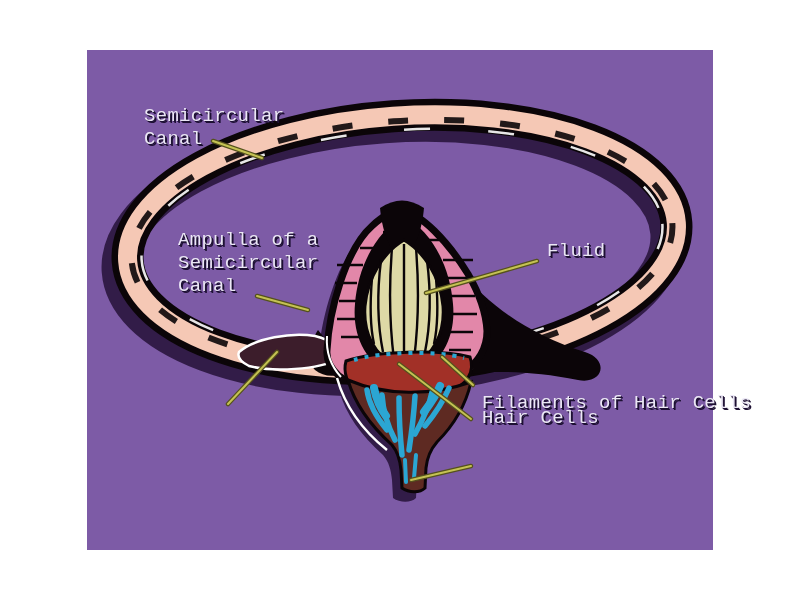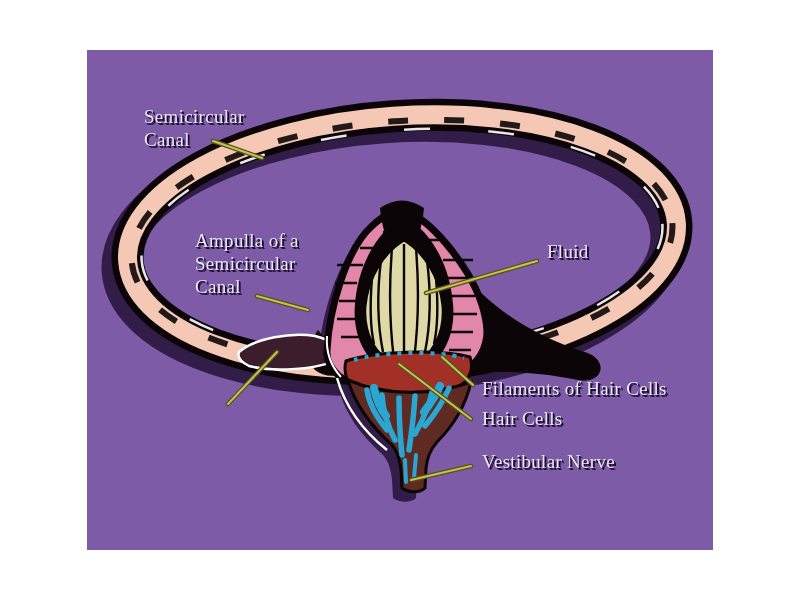--- a/index.html
+++ b/index.html
@@ -4,7 +4,7 @@
 <style>
   html,body{margin:0;padding:0;background:var(--page-bg,#fff);}
   .page{position:relative;width:800px;height:600px;background:var(--page-bg,#fff);overflow:hidden;
-        font-family:Liberation Serif, serif;}
+        font-family:Liberation Mono, monospace;}
   .art{position:absolute;left:0;top:0;width:800px;height:600px;display:block;}
   .label{position:absolute;color:var(--label-text,#ebe7f5);font-size:19px;line-height:23px;
          white-space:pre-line;letter-spacing:.3px;

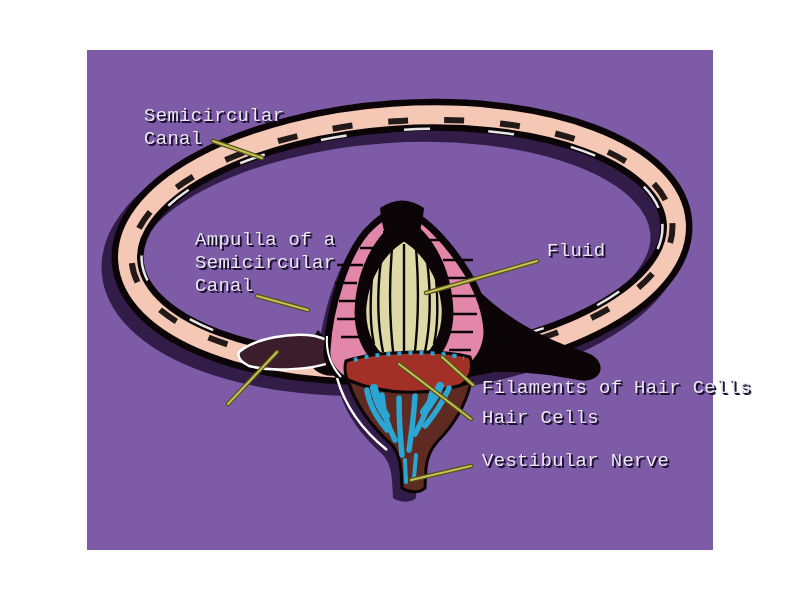--- a/index.html
+++ b/index.html
@@ -10,7 +10,7 @@
          white-space:pre-line;letter-spacing:.3px;
          text-shadow:2px 2px 0 var(--label-shadow,#1d1033),1px 1px 0 var(--label-shadow,#1d1033);}
   .lbl-semicircular{left:144px;top:105px;}
-  .lbl-ampulla{left:195px;top:229px;}
+  .lbl-ampulla{left:178px;top:229px;}
   .lbl-cupula{left:547px;top:240px;}
   .lbl-endolymph{left:144px;top:398px;}
   .lbl-filaments{left:482px;top:377px;text-align:right;}

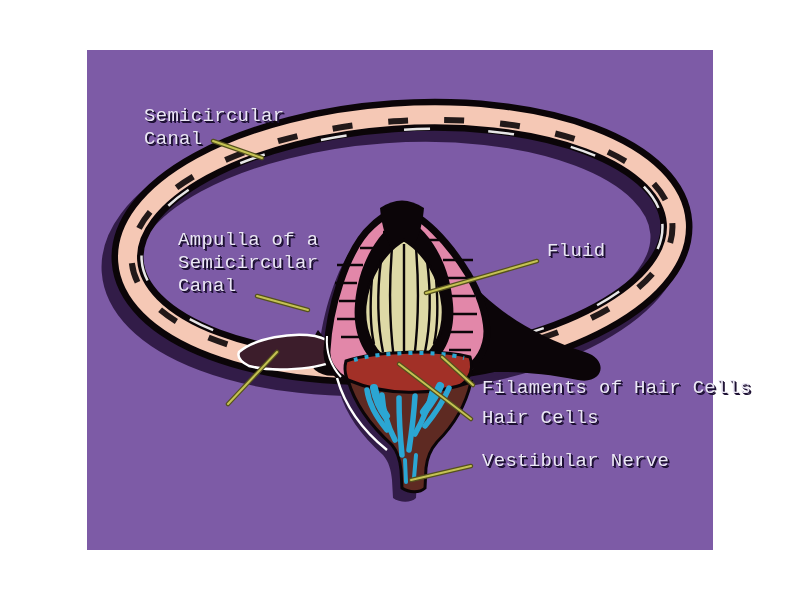--- a/index.html
+++ b/index.html
@@ -13,7 +13,7 @@
   .lbl-ampulla{left:178px;top:229px;}
   .lbl-cupula{left:547px;top:240px;}
   .lbl-endolymph{left:144px;top:398px;}
-  .lbl-filaments{left:482px;top:377px;text-align:right;}
+  .lbl-filaments{left:482px;top:392px;text-align:right;}
   .lbl-haircells{left:482px;top:407px;}
   .lbl-vestibular{left:482px;top:450px;}
 </style>

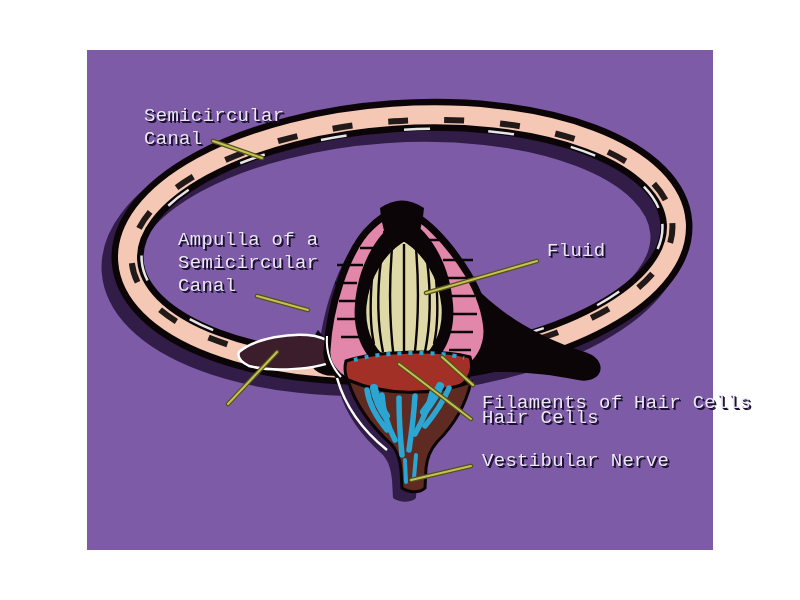--- a/index.html
+++ b/index.html
@@ -136,7 +136,6 @@
   <div class="label lbl-cupula">Fluid</div>
   <div class="label lbl-filaments">Filaments of Hair Cells</div>
   <div class="label lbl-haircells">Hair Cells</div>
-  <div class="label lbl-vestibular">Vestibular Nerve</div>
 </div>
 
 </body></html>

